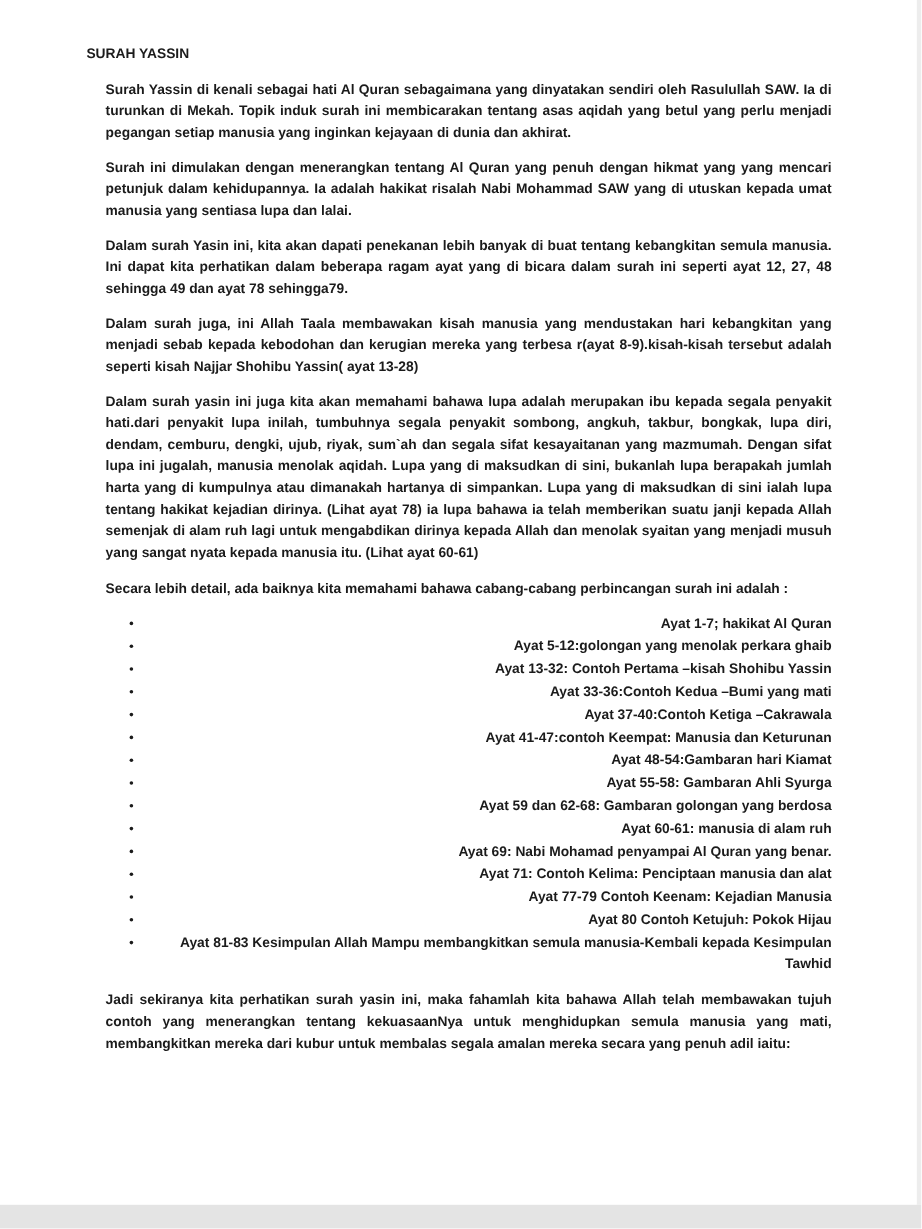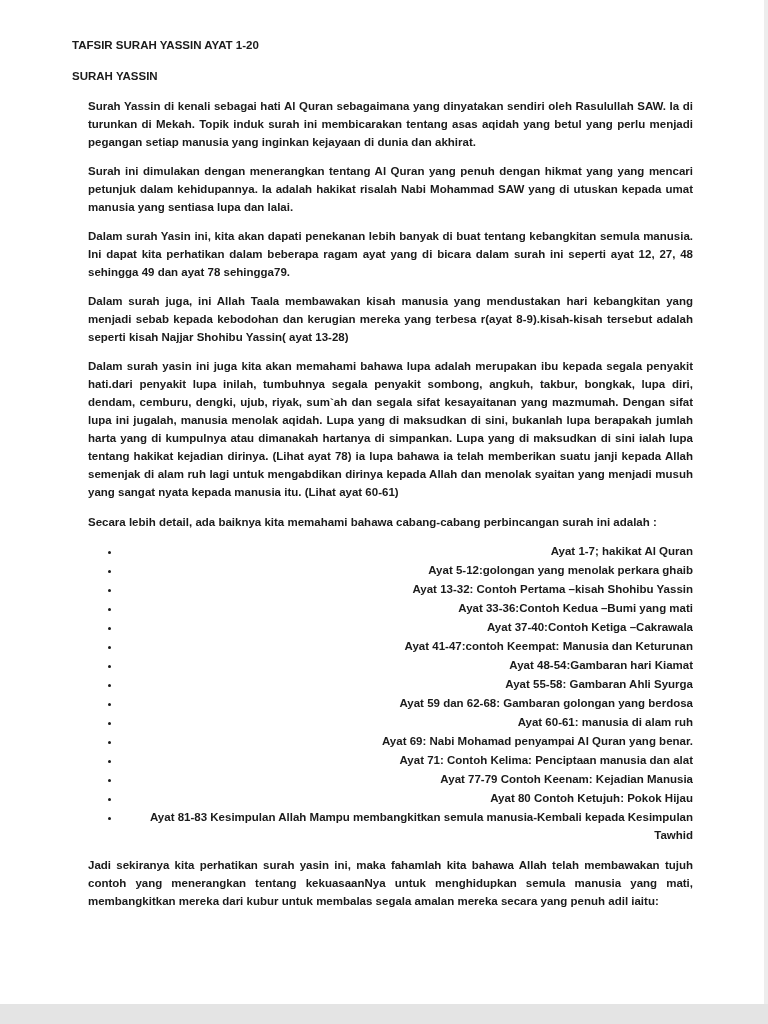--- a/index.html
+++ b/index.html
@@ -81,7 +81,6 @@
   <div class="page">
     <div class="content">
 
-      <p class="doc-title">TAFSIR SURAH YASSIN AYAT 1-20</p>
 
       <p class="doc-heading">SURAH YASSIN</p>
 

